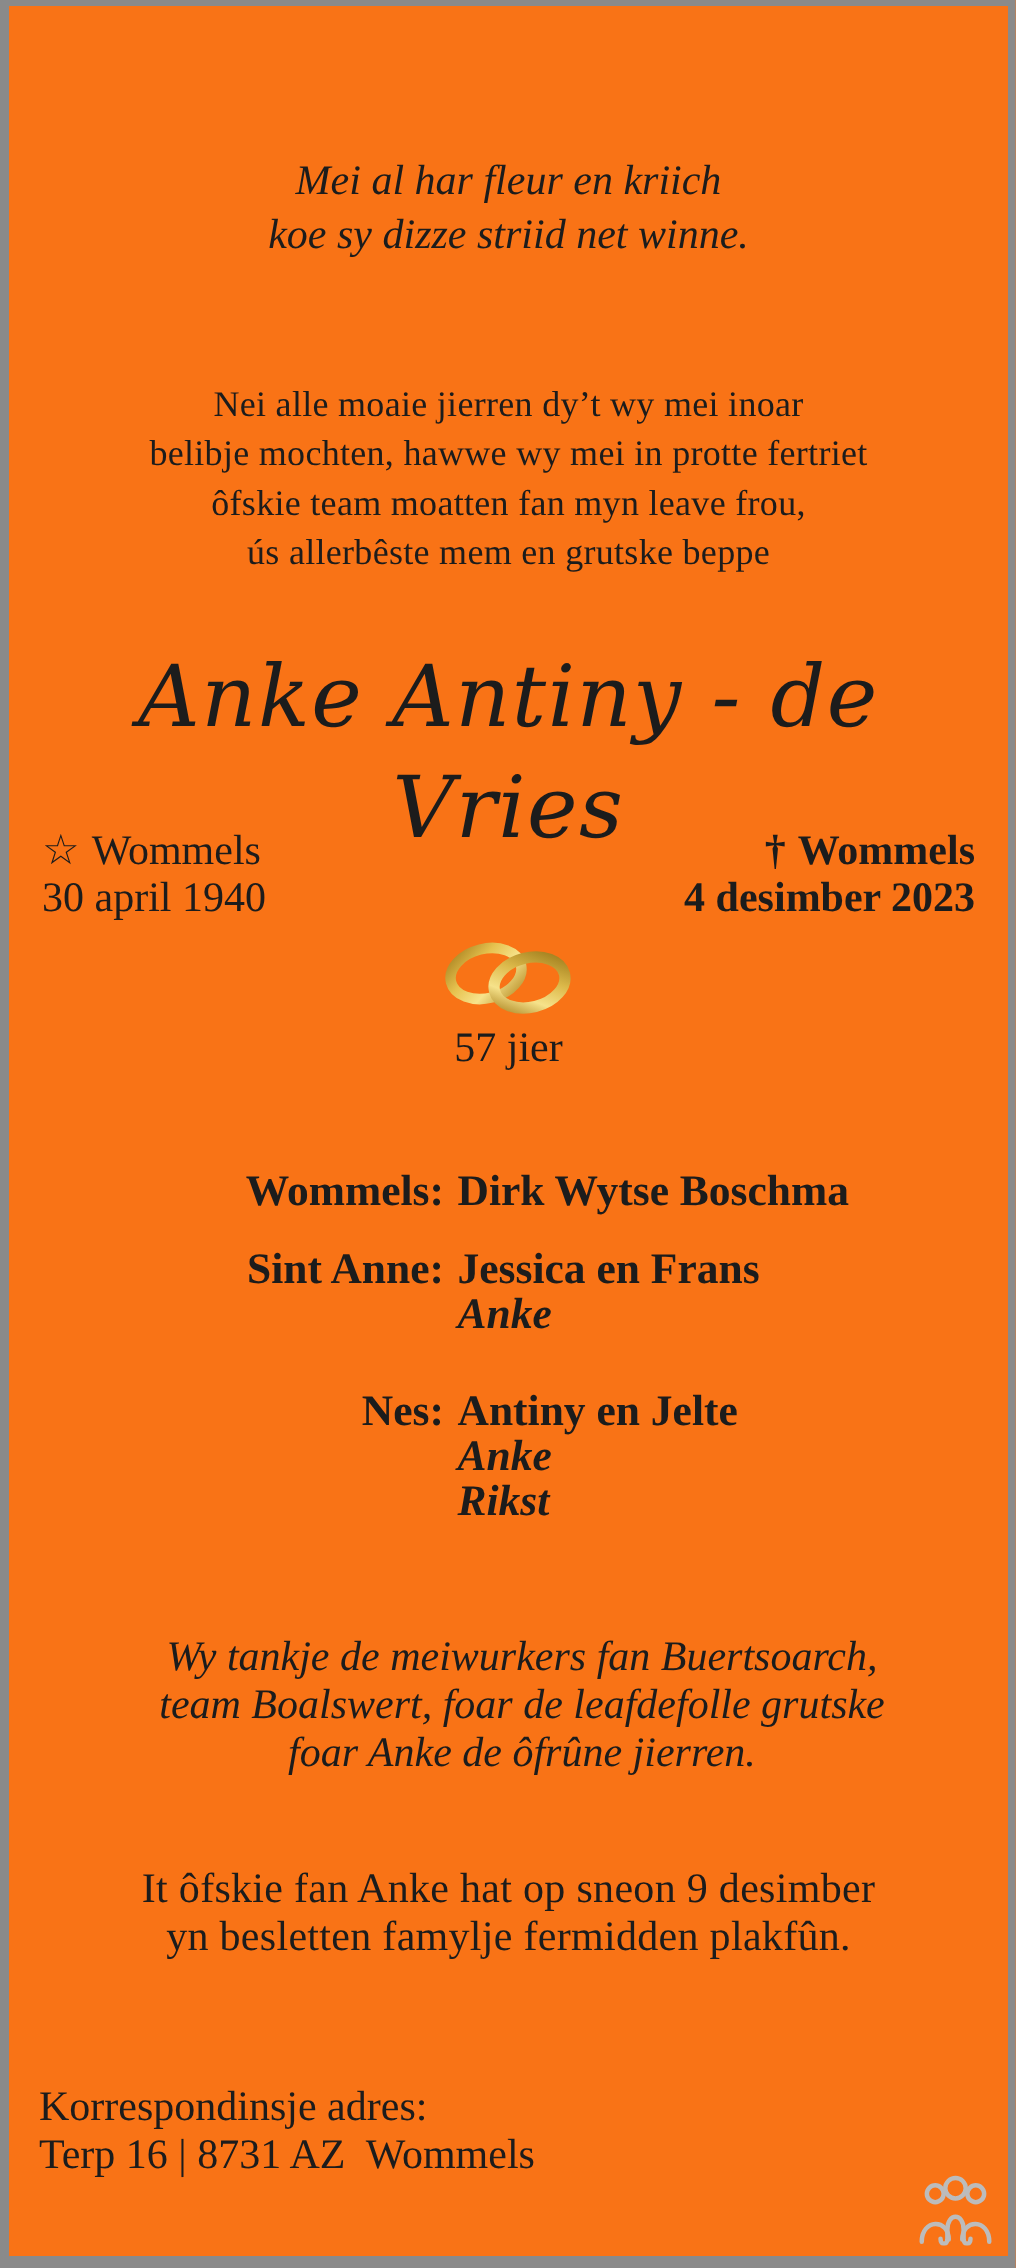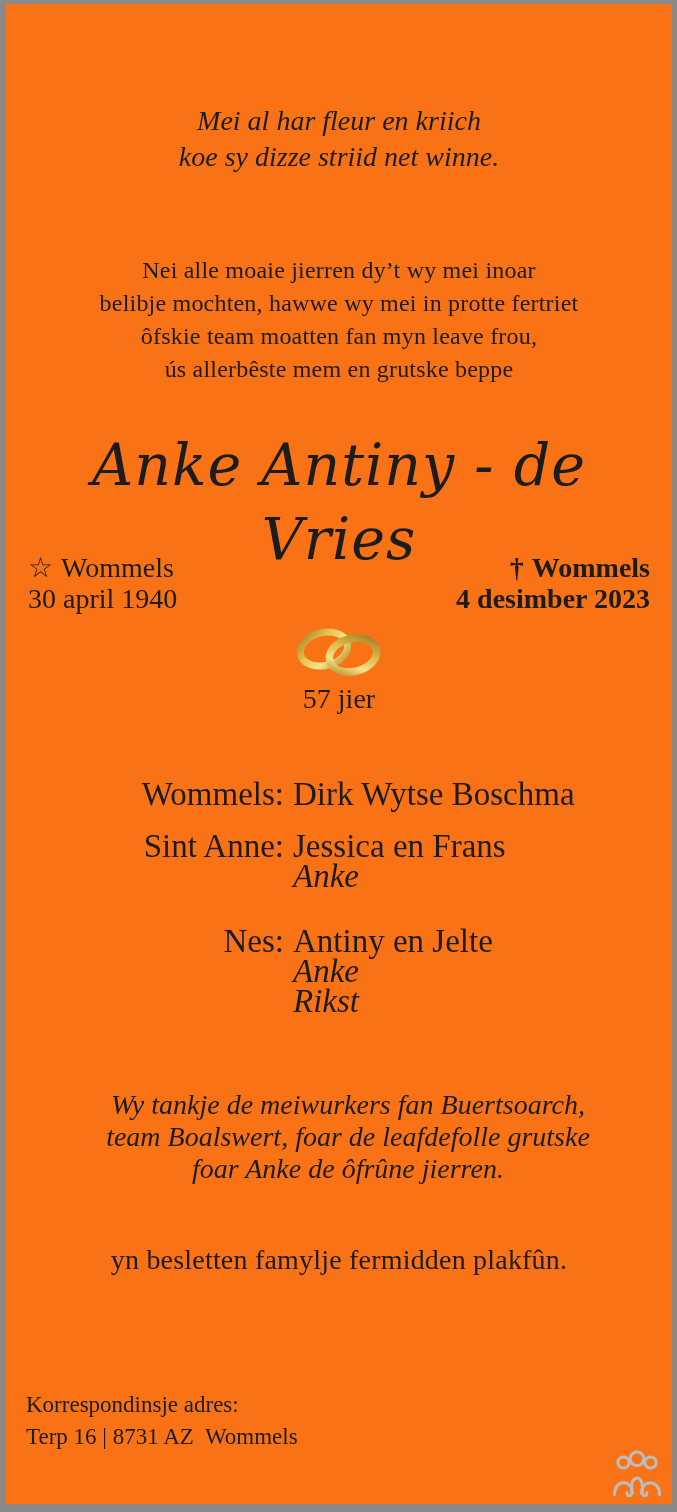--- a/index.html
+++ b/index.html
@@ -30,7 +30,7 @@
   .rings { position:absolute; top:622px; left:50%; transform:translateX(-50%); width:92px; height:52px; }
   .duration { top:679px; font-size:28px; line-height:32px; }
 
-  .family { position:absolute; left:22px; top:775px; font-size:33px; line-height:30px; }
+  .family { position:absolute; left:34px; top:775px; font-size:29px; line-height:30px;font-weight:bold; }
   .frow { display:grid; grid-template-columns:256px auto; column-gap:9px; }
   .frow .place { text-align:right; }
   .frow + .frow.gap1 { margin-top:22px; }

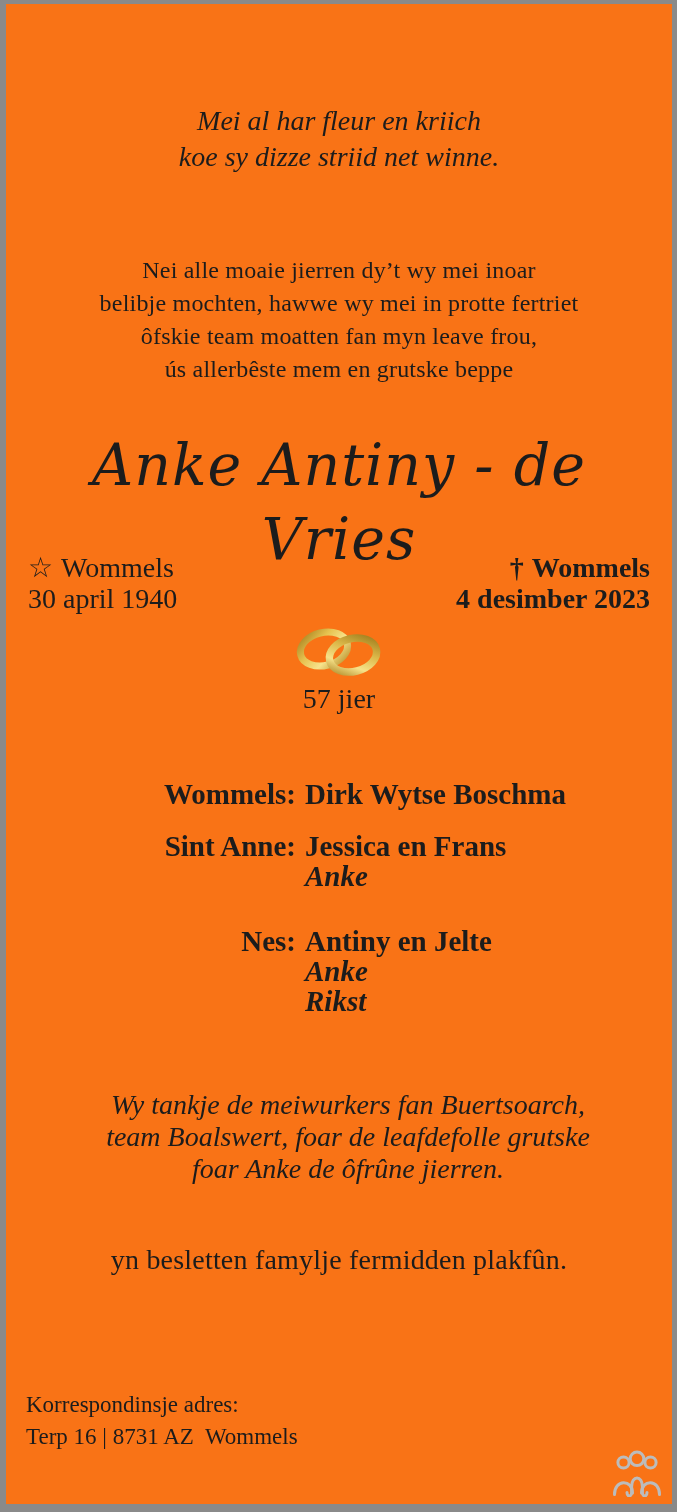--- a/index.html
+++ b/index.html
@@ -126,6 +126,7 @@
     </div>
 
     <div class="block center farewell">
+      <div class="line">It ôfskie fan Anke hat op sneon 9 desimber</div>
       <div class="line">yn besletten famylje fermidden plakfûn.</div>
     </div>
 

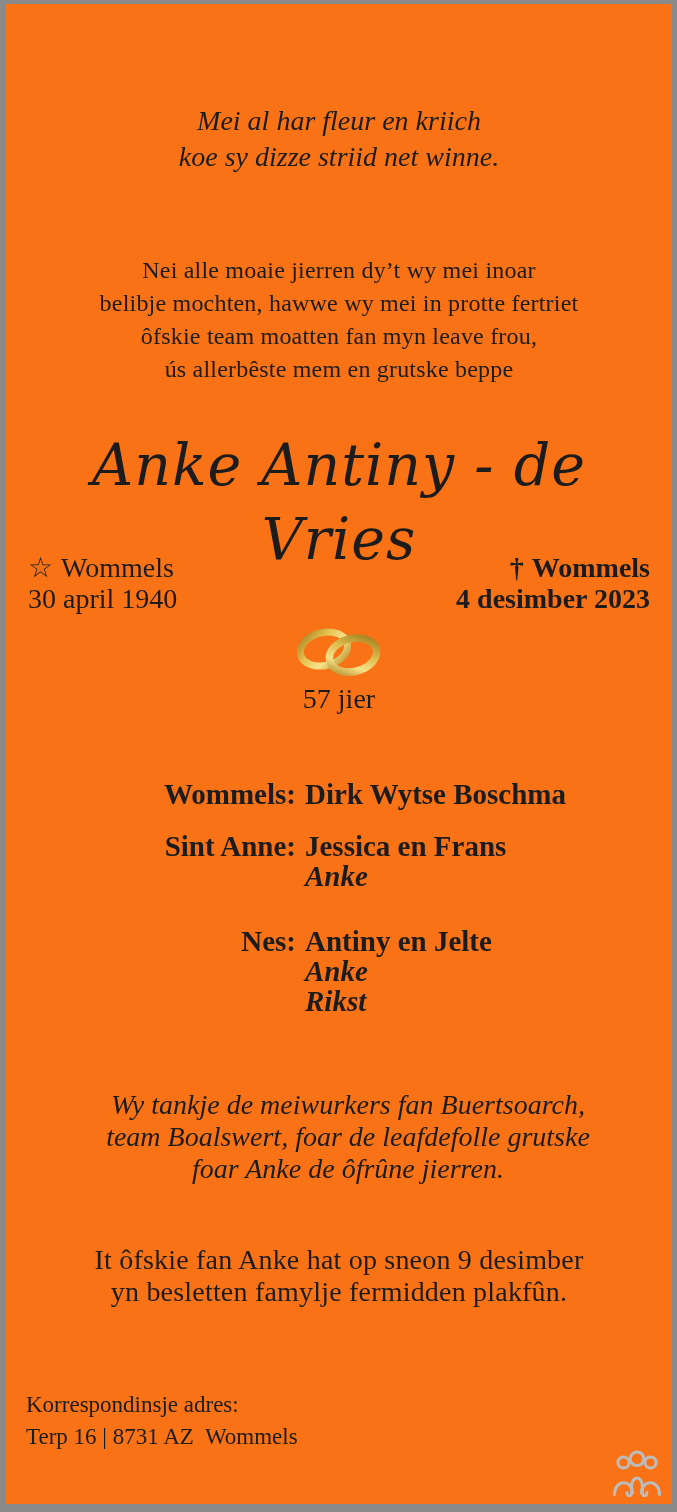--- a/index.html
+++ b/index.html
@@ -40,7 +40,7 @@
   .gratitude { top:1085px; font-style:italic; font-size:28px; line-height:32px;margin-left:18px; }
   .farewell { top:1240px; font-size:28px; line-height:32px; letter-spacing:0.2px; }
 
-  .correspondence { position:absolute; left:20px; top:1385px; font-size:23px; line-height:32px; }
+  .correspondence { position:absolute; left:20px; top:1385px; font-size:28px; line-height:32px; }
 
   .logo { position:absolute; right:9px; bottom:7px; width:52px; height:47px; }
 </style>

